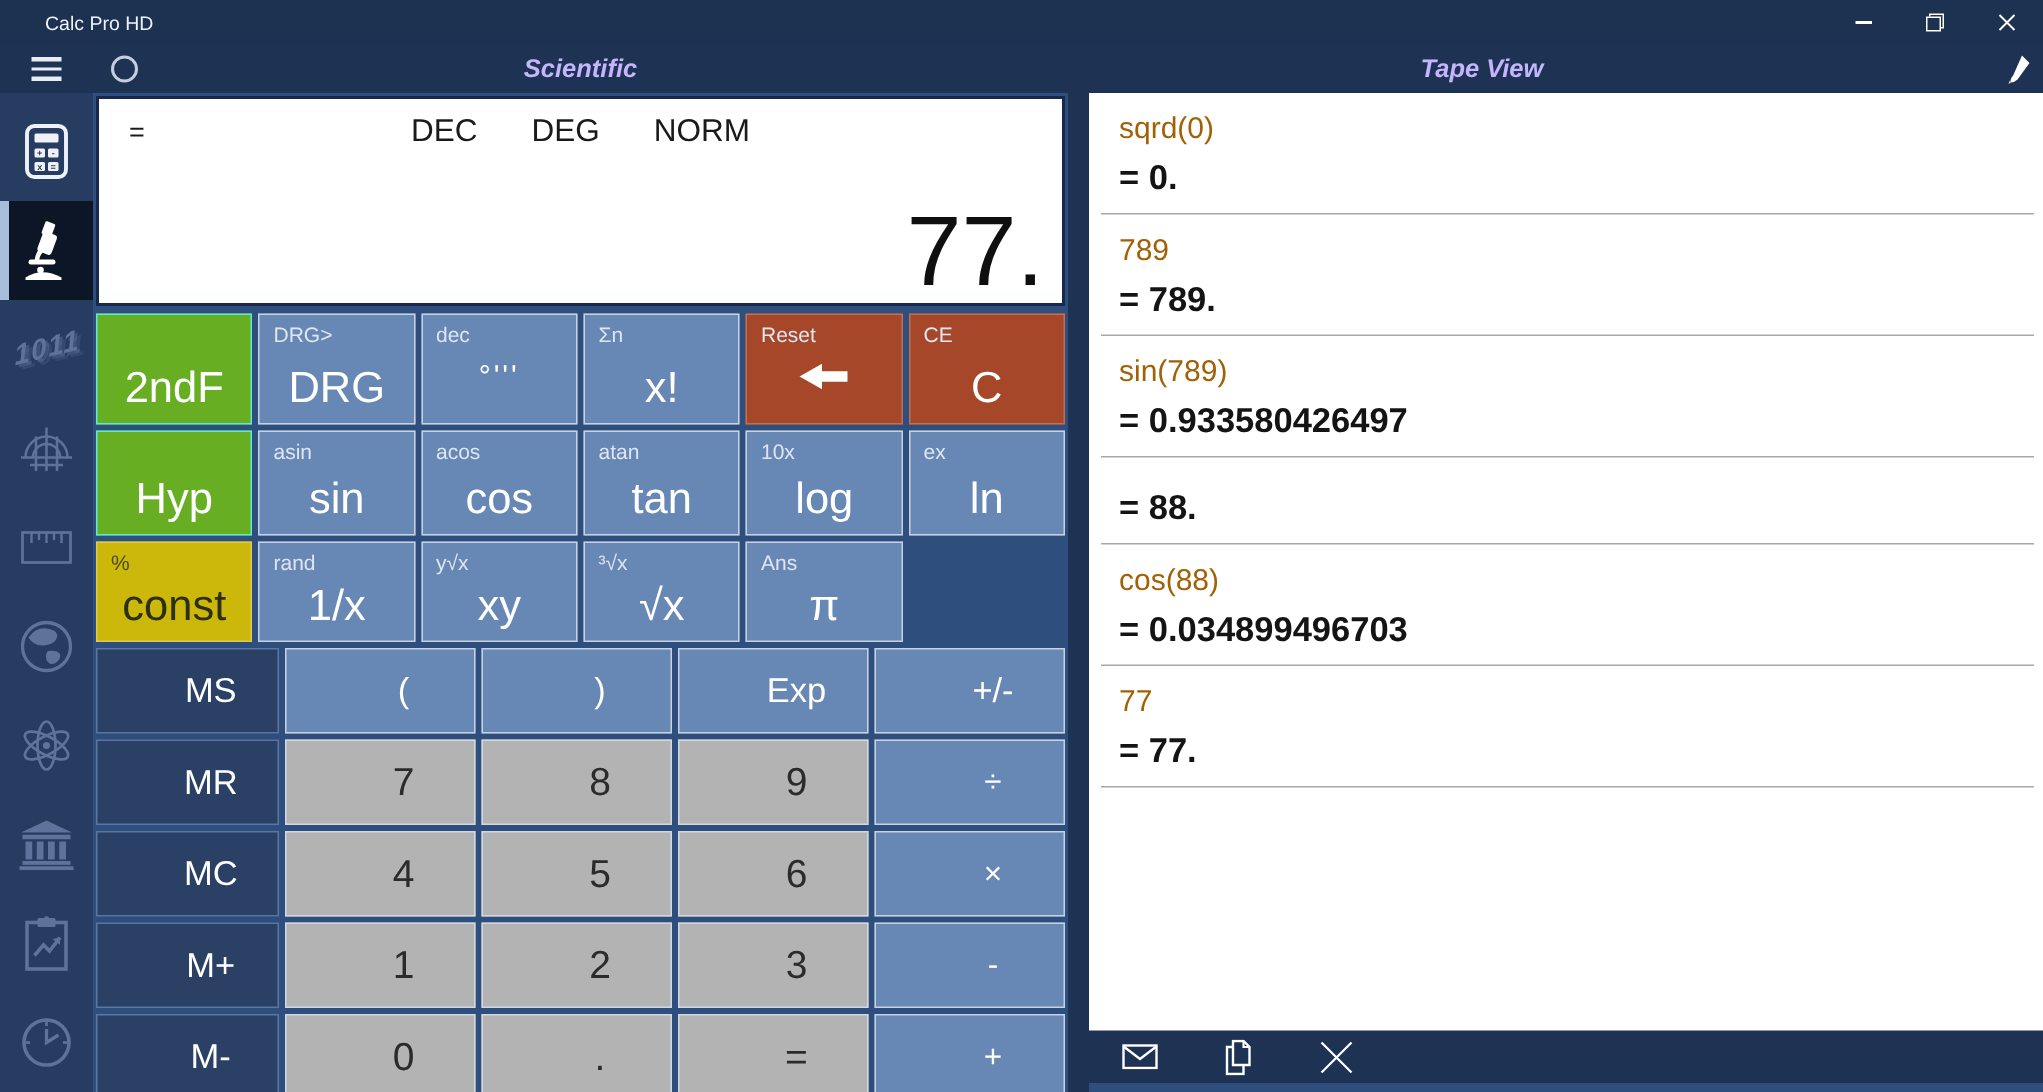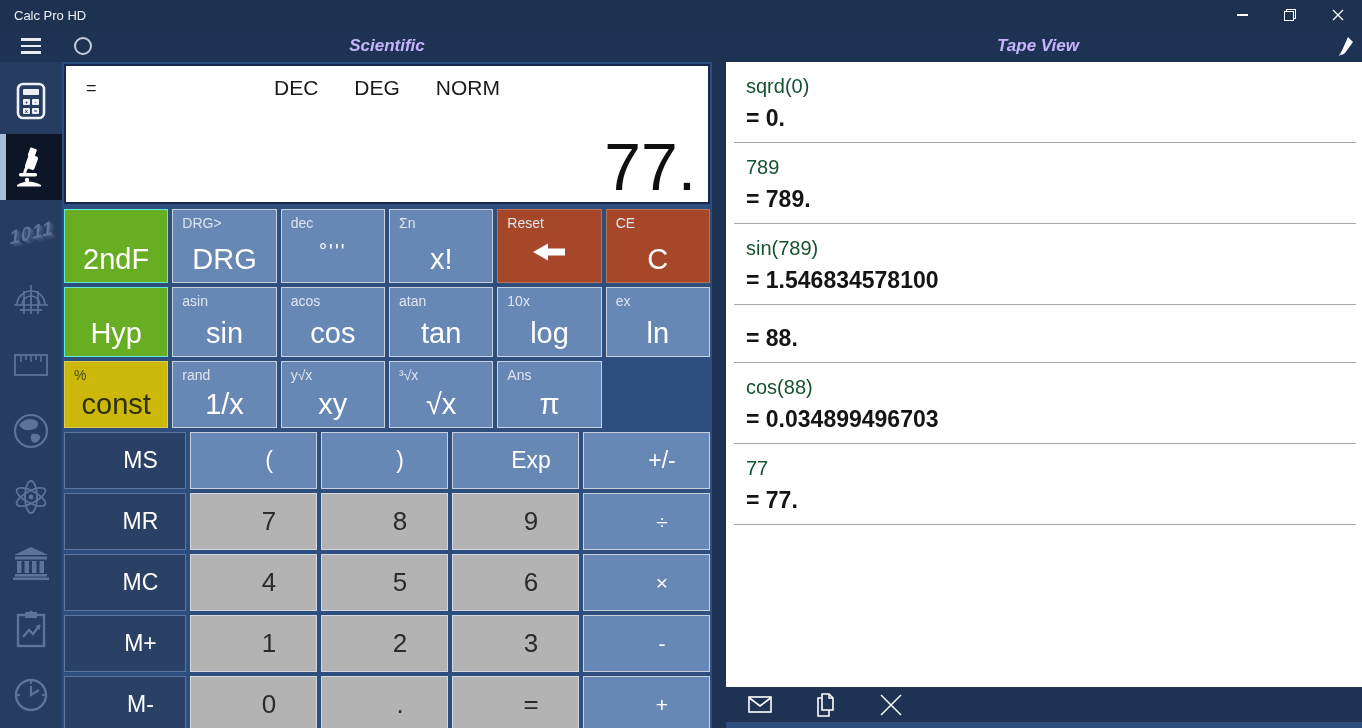--- a/index.html
+++ b/index.html
@@ -9,7 +9,7 @@
     -webkit-font-smoothing:antialiased;
   }
   
-  .titlebar { height:30px; background:#1d3150; display:flex; align-items:center; }
+  .titlebar { height:30px; background:#1d3150; display:flex; align-items:center;padding-left:16px; }
   .app-title { margin-left:14px; font-size:13px; color:#eef2f8; }
   .win-controls { margin-left:auto; display:flex; height:100%; }
   .win-btn { width:48px; height:100%; display:flex; align-items:center; justify-content:center; color:#fff; }

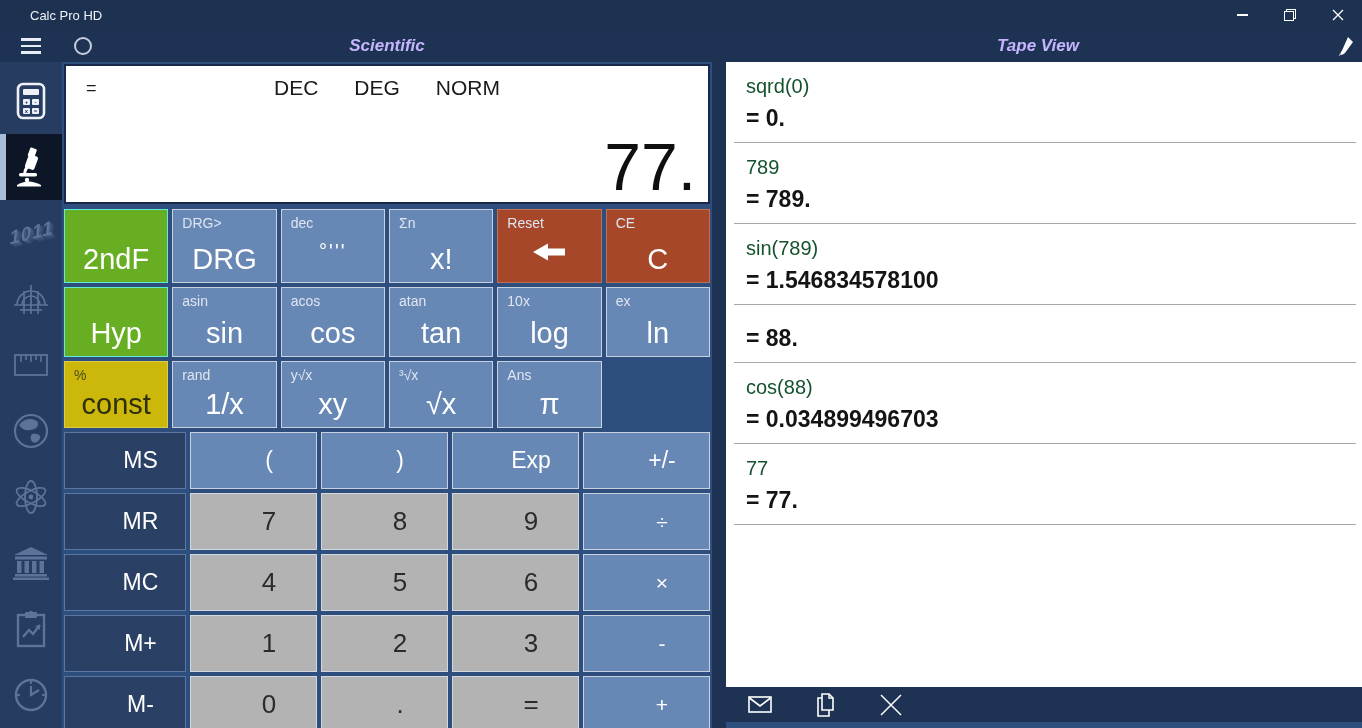--- a/index.html
+++ b/index.html
@@ -25,7 +25,7 @@
   .menu-title { position:absolute; top:0; height:32px; display:flex; align-items:center; justify-content:center;
     color:#c4b5fd; font-size:17px; font-weight:bold; font-style:italic; }
   .menu-title.left  { left:62px;  width:650px; }
-  .menu-title.right { left:738px; width:600px; }
+  .menu-title.right { left:688px; width:600px; }
   .pen-wrap { position:absolute; right:8px; top:6px; }
 
   

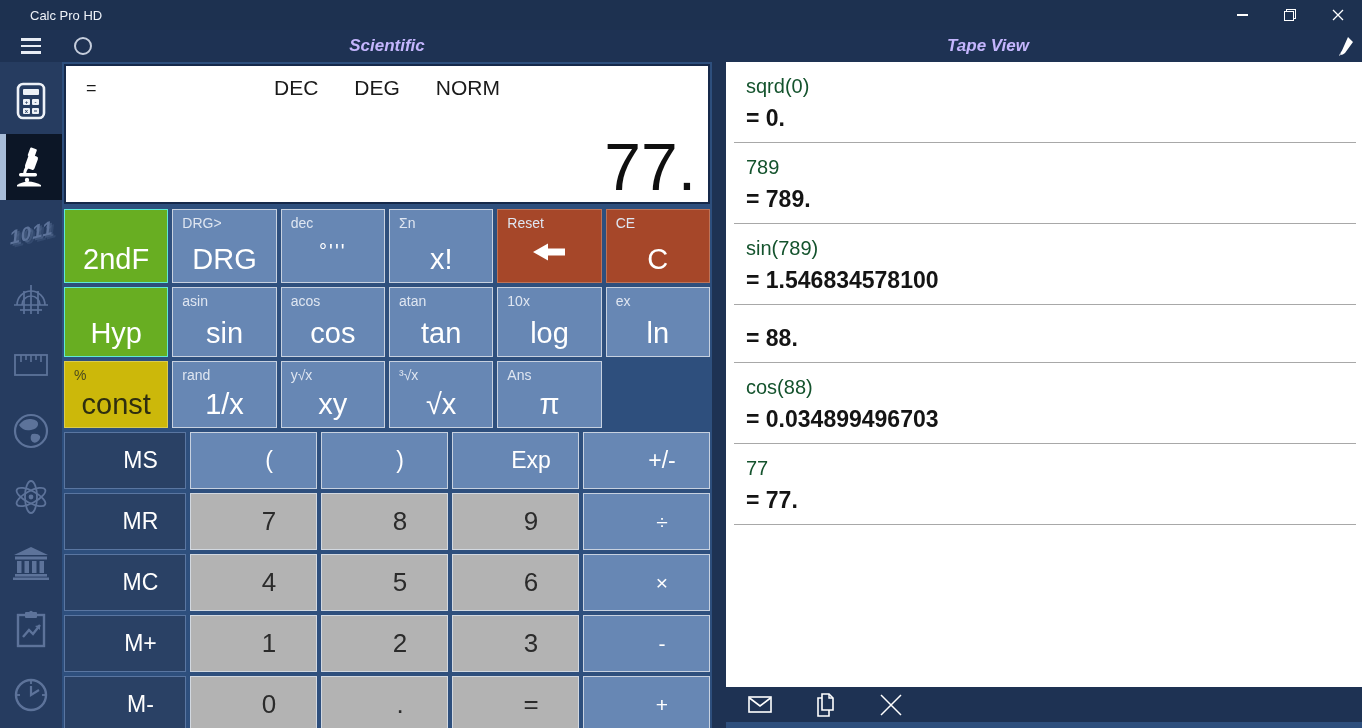--- a/index.html
+++ b/index.html
@@ -78,7 +78,7 @@
   .tape-pane { flex:1; background:#fff; display:flex; flex-direction:column; overflow:hidden; }
   .tape-list { flex:1; padding:0 6px 0 8px; overflow:hidden; }
   .tape-entry { padding:13px 0 10px 12px; border-bottom:1px solid #a8a8a8; }
-  .tape-entry .expr { font-size:20px; color:#14532d; }
+  .tape-entry .expr { font-size:20px; color:#a16207; }
   .tape-entry .res  { font-size:23px; font-weight:bold; color:#141414; margin-top:7px; }
   .tape-bar { height:35px; background:#1e3253; display:flex; align-items:center; padding-left:22px; gap:44px; }
   .tape-bar > div { display:flex; align-items:center; justify-content:center; }

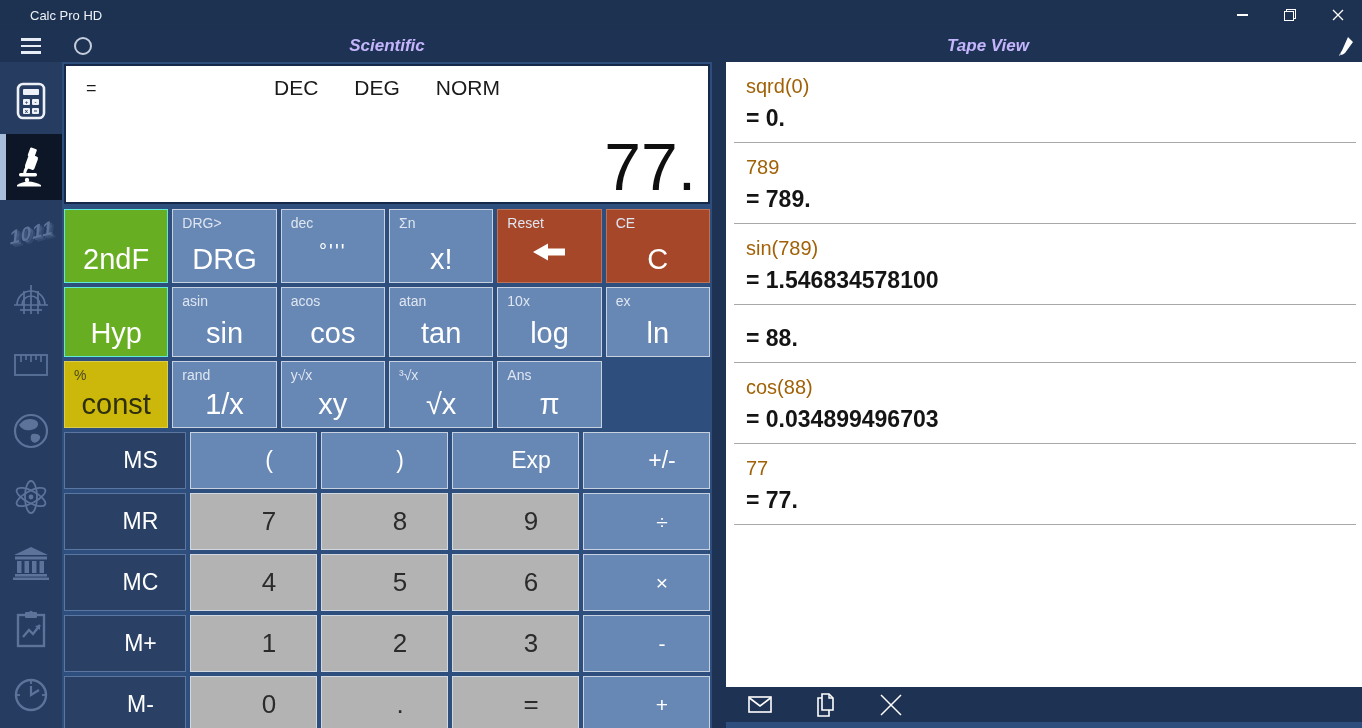--- a/index.html
+++ b/index.html
@@ -417,7 +417,7 @@
         </div>
         <div class="tape-entry">
           <div class="expr">sin(789)</div>
-          <div class="res">= 1.546834578100</div>
+          <div class="res">= 0.933580426497</div>
         </div>
         <div class="tape-entry">
           <div class="res">= 88.</div>

